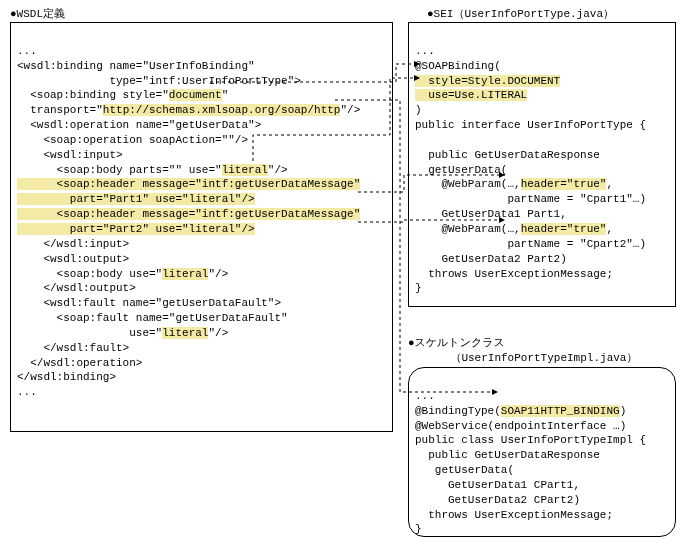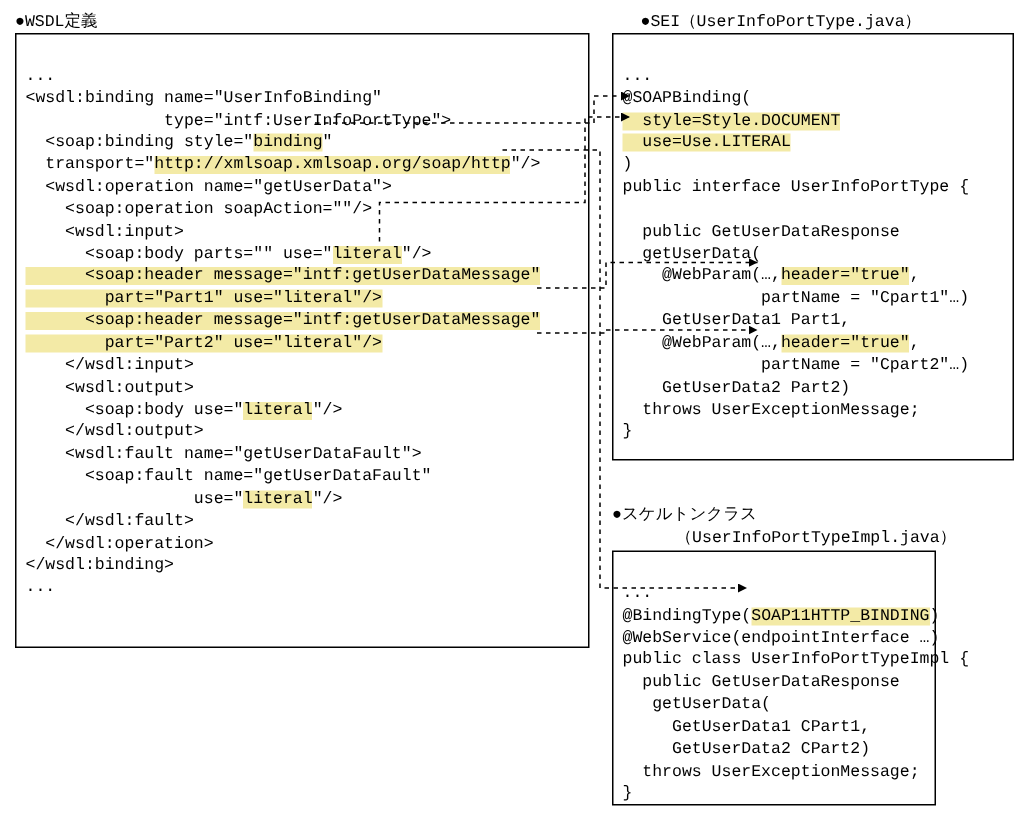--- a/index.html
+++ b/index.html
@@ -47,7 +47,7 @@
 <span>...</span>
 <span>&lt;wsdl:binding name="UserInfoBinding"</span>
 <span>              type="intf:UserInfoPortType"&gt;</span>
-<span>  &lt;soap:binding style="</span><span class="hl">binding</span><span>"</span>
+<span>  &lt;soap:binding style="</span><span class="hl">document</span><span>"</span>
 <span>  transport="</span><span class="hl">http://xmlsoap.xmlsoap.org/soap/http</span><span>"/&gt;</span>
 <span>  &lt;wsdl:operation name="getUserData"&gt;</span>
 <span>    &lt;soap:operation soapAction=""/&gt;</span>

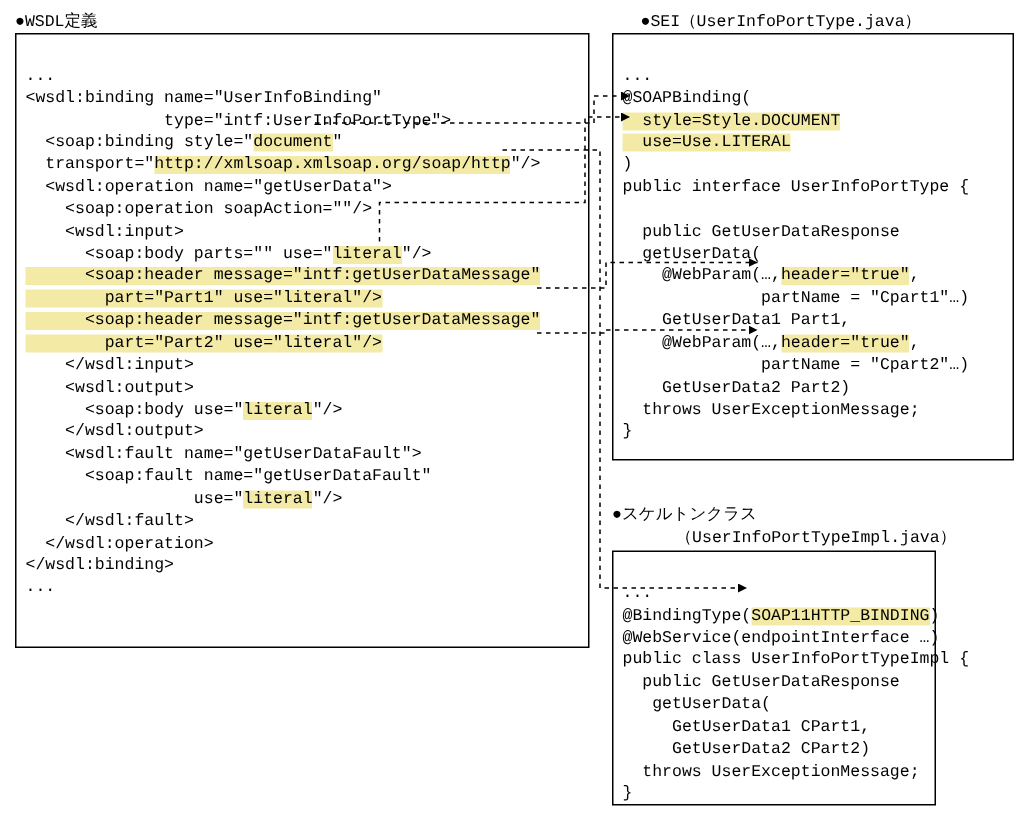--- a/index.html
+++ b/index.html
@@ -48,7 +48,7 @@
 <span>&lt;wsdl:binding name="UserInfoBinding"</span>
 <span>              type="intf:UserInfoPortType"&gt;</span>
 <span>  &lt;soap:binding style="</span><span class="hl">document</span><span>"</span>
-<span>  transport="</span><span class="hl">http://xmlsoap.xmlsoap.org/soap/http</span><span>"/&gt;</span>
+<span>  transport="</span><span class="hl">http://schemas.xmlsoap.org/soap/http</span><span>"/&gt;</span>
 <span>  &lt;wsdl:operation name="getUserData"&gt;</span>
 <span>    &lt;soap:operation soapAction=""/&gt;</span>
 <span>    &lt;wsdl:input&gt;</span>

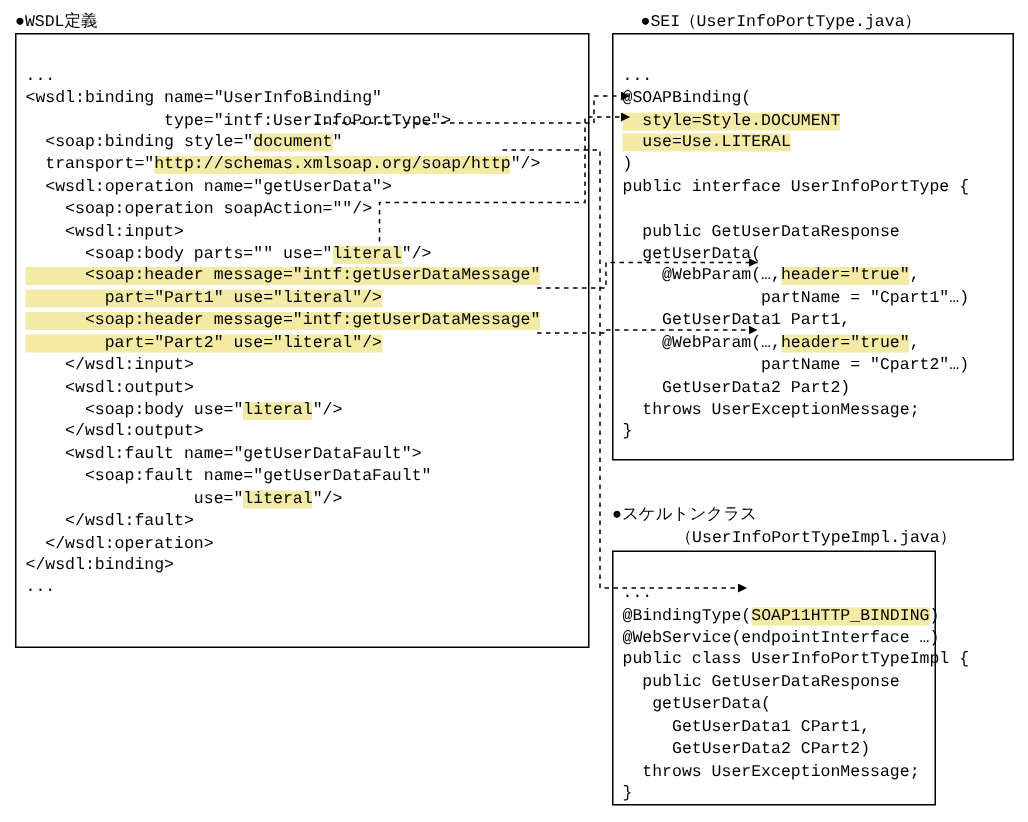--- a/index.html
+++ b/index.html
@@ -93,7 +93,7 @@
 
 <div class="title" style="left:408px; top:335px;text-align:right;">●スケルトンクラス</div>
 <div class="title" style="left:424px; top:350px;">    （UserInfoPortTypeImpl.java）</div>
-<div class="panel" style="left:408px; top:367px; width:216px; height:170px;">
+<div class="panel" style="left:408px; top:367px; width:268px; height:170px;border-radius:16px;">
 <span>...</span>
 <span>@BindingType(</span><span class="hl">SOAP11HTTP_BINDING</span><span>)</span>
 <span>@WebService(endpointInterface …)</span>

